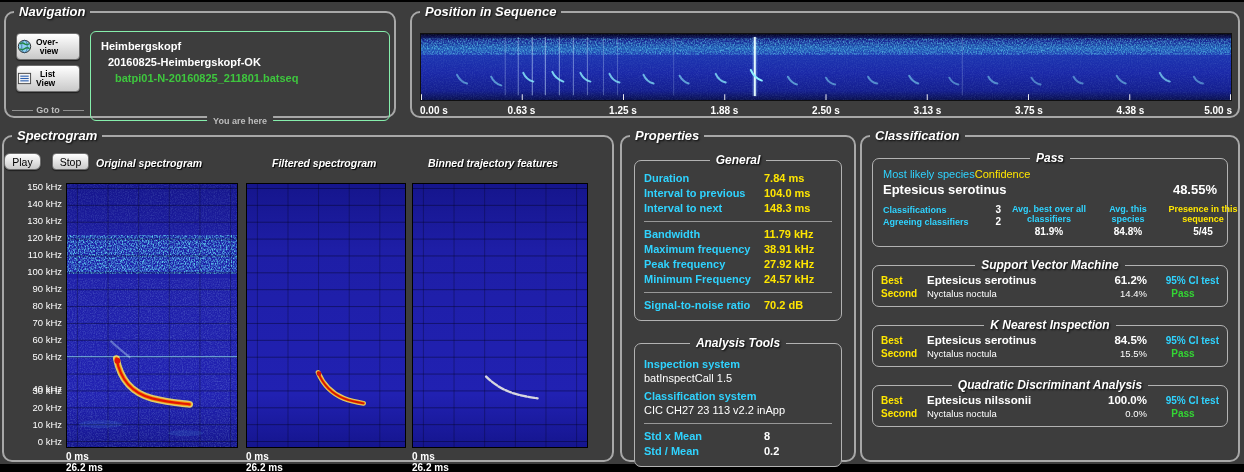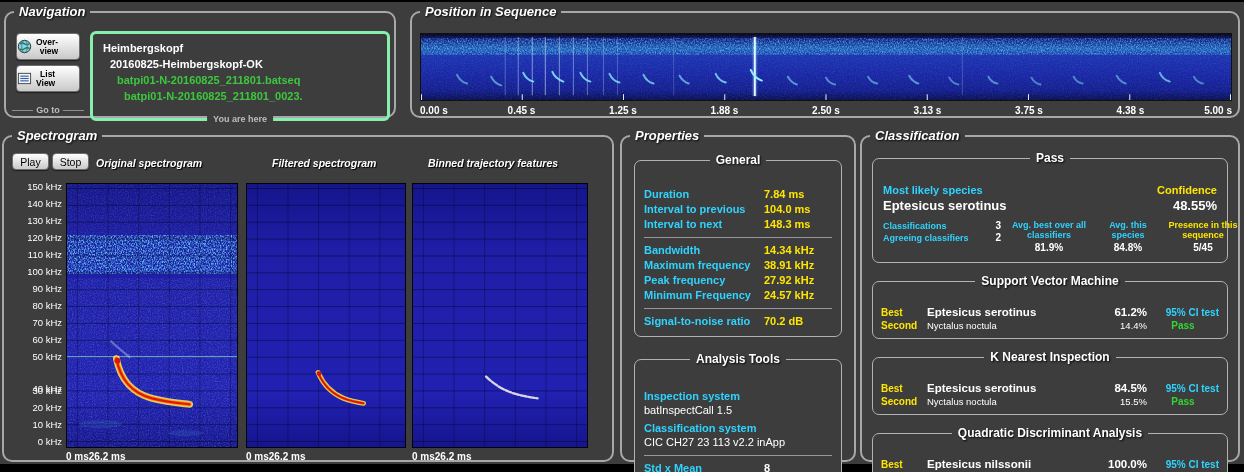--- a/index.html
+++ b/index.html
@@ -26,7 +26,7 @@
   .caption{display:flex;align-items:center;gap:3px;color:#bdbdbd;font-size:9px;font-weight:bold;}
   .caption .cap-rule{flex:1;border-top:1px solid #8f8f8f;height:0;}
   .caption.abs{position:absolute;}
-  .nav-path{position:absolute;border:3px solid #86efac;border-radius:6px;padding:6px 10px 0;}
+  .nav-path{position:absolute;border:1px solid #86efac;border-radius:6px;padding:6px 10px 0;}
   .path-line{font-size:11px;font-weight:bold;line-height:16px;white-space:nowrap;}
   .path-line.lvl1{padding-left:7px;}
   .path-line.lvl2{padding-left:14px;}

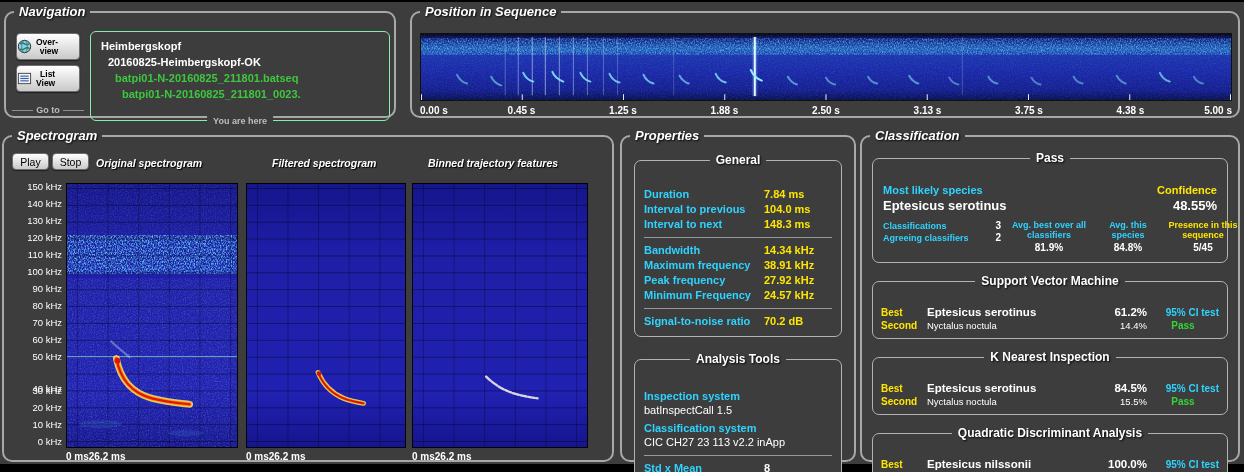--- a/index.html
+++ b/index.html
@@ -160,7 +160,6 @@
       <div class="path-line lvl0 w">Heimbergskopf</div>
       <div class="path-line lvl1 w">20160825-Heimbergskopf-OK</div>
       <div class="path-line lvl2" style="color:#3ec73e">batpi01-N-20160825_211801.batseq</div>
-      <div class="path-line lvl3" style="color:#3ec73e">batpi01-N-20160825_211801_0023.</div>
       <span class="here-cap">You are here</span>
     </div>
   </fieldset>

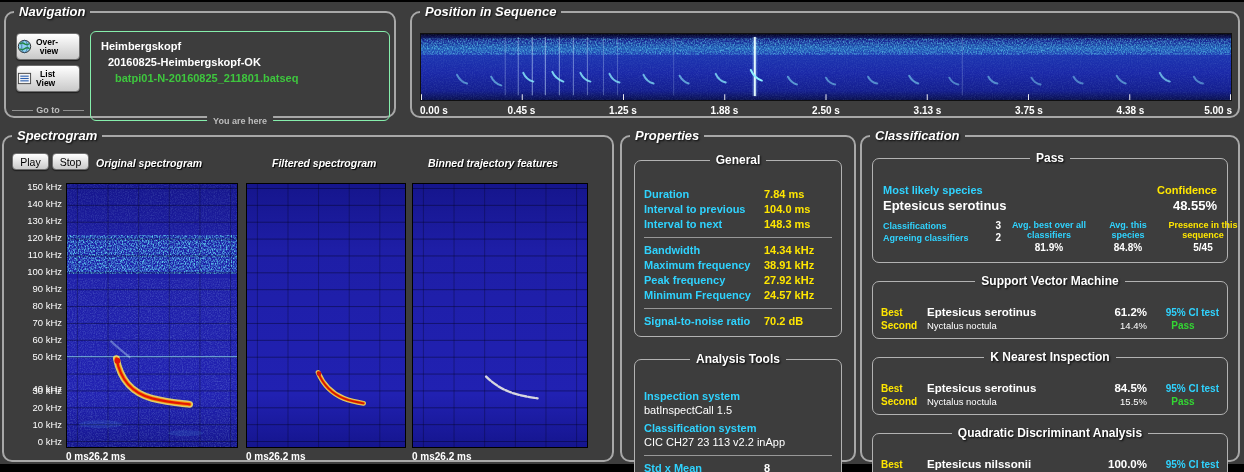--- a/index.html
+++ b/index.html
@@ -226,7 +226,7 @@
 
     <div class="seq-axis">
       <span style="left:0">0.00 s</span>
-      <span class="mid" style="left:12.5%">0.45 s</span>
+      <span class="mid" style="left:12.5%">0.63 s</span>
       <span class="mid" style="left:25%">1.25 s</span>
       <span class="mid" style="left:37.5%">1.88 s</span>
       <span class="mid" style="left:50%">2.50 s</span>

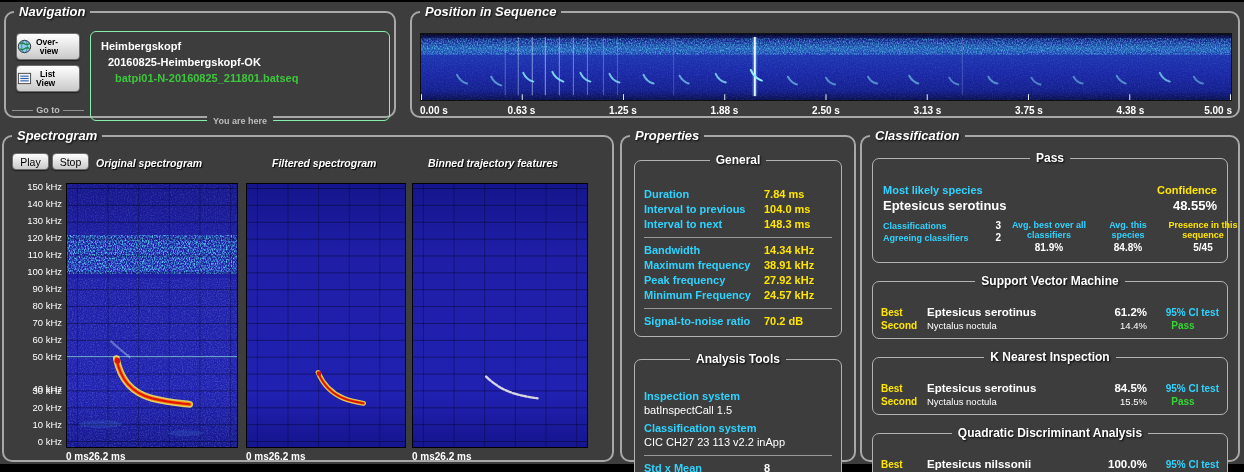--- a/index.html
+++ b/index.html
@@ -240,7 +240,7 @@
   <fieldset class="panel" style="left:2px;top:126px;width:612px;height:334px;">
     <legend>Spectrogram</legend>
 
-    <button class="btn sbtn" style="left:8px;top:10px;">Play</button>
+    <button class="btn sbtn" style="left:0;top:10px;border-radius:6px;">Play</button>
     <button class="btn sbtn" style="left:48px;top:10px;">Stop</button>
 
     <span class="view-label" style="left:92px;top:14px;">Original spectrogram</span>

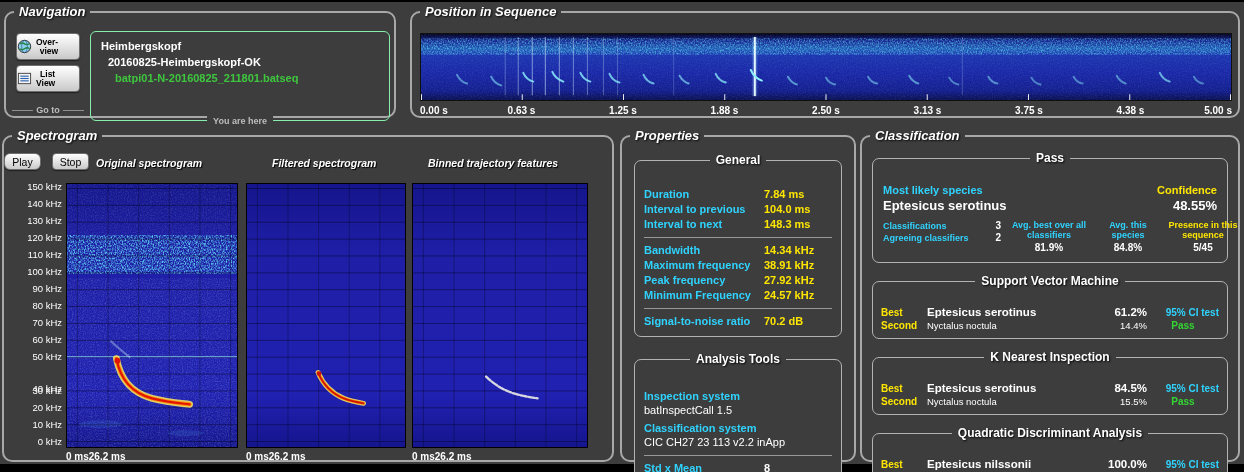--- a/index.html
+++ b/index.html
@@ -10,7 +10,7 @@
   fieldset.panel{position:absolute;background:#3d3d3d;border:2px solid #a8a8a8;border-radius:10px;padding:0;min-width:0;}
   fieldset.panel>legend{color:#fff;font-style:italic;font-weight:bold;font-size:13px;margin-left:8px;padding:0 5px;text-shadow:1px 1px 2px rgba(0,0,0,.9);white-space:nowrap;}
   fieldset.group{border:1px solid #b2b2b2;border-radius:7px;background:#3d3d3d;min-width:0;}
-  fieldset.group>legend{color:#fff;font-weight:bold;font-size:12px;margin:16px auto;padding:0 6px;text-shadow:1px 1px 2px rgba(0,0,0,.9);text-align:center;white-space:nowrap;}
+  fieldset.group>legend{color:#fff;font-style:italic;font-weight:bold;font-size:12px;margin:0 auto;padding:0 6px;text-shadow:1px 1px 2px rgba(0,0,0,.9);text-align:center;white-space:nowrap;}
 
   .k{color:#2fd3ff;}
   .y{color:#ffe600;}

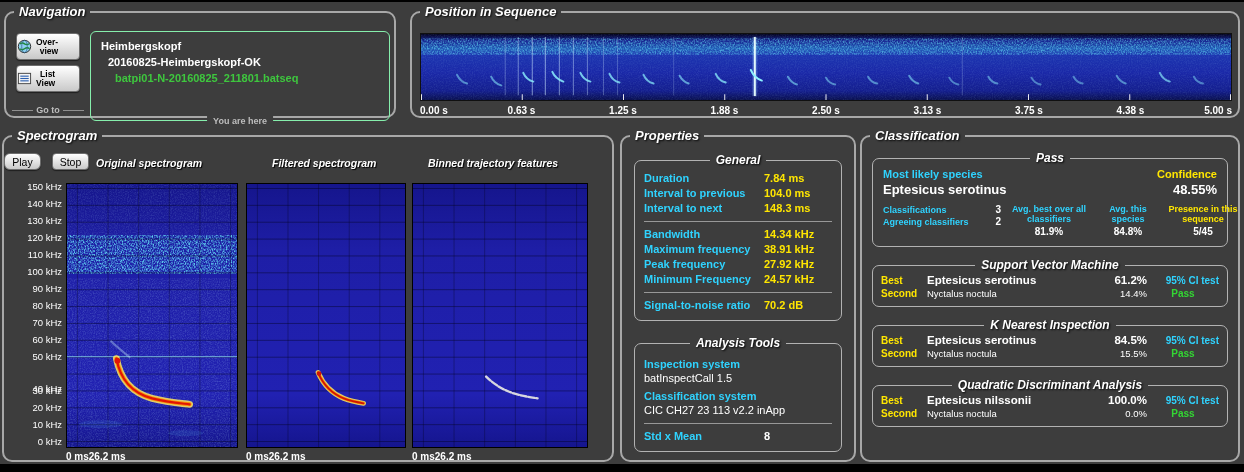--- a/index.html
+++ b/index.html
@@ -61,7 +61,7 @@
   
   .class-inner{padding:8px 10px 6px;}
   fieldset.group.total{padding:2px 10px 8px;}
-  .tot-row1{display:flex;justify-content:space-between;font-size:11px;font-weight:bold;line-height:14px;}
+  .tot-row1{display:flex;font-size:11px;font-weight:normal;line-height:14px;}
   .tot-row2{display:flex;justify-content:space-between;font-size:13px;font-weight:bold;color:#fff;line-height:17px;margin-bottom:6px;}
   .tot-grid{display:grid;grid-template-columns:118px 88px 62px 80px;column-gap:4px;font-size:9px;font-weight:bold;}
   .tg-kv{display:flex;justify-content:space-between;line-height:12px;}

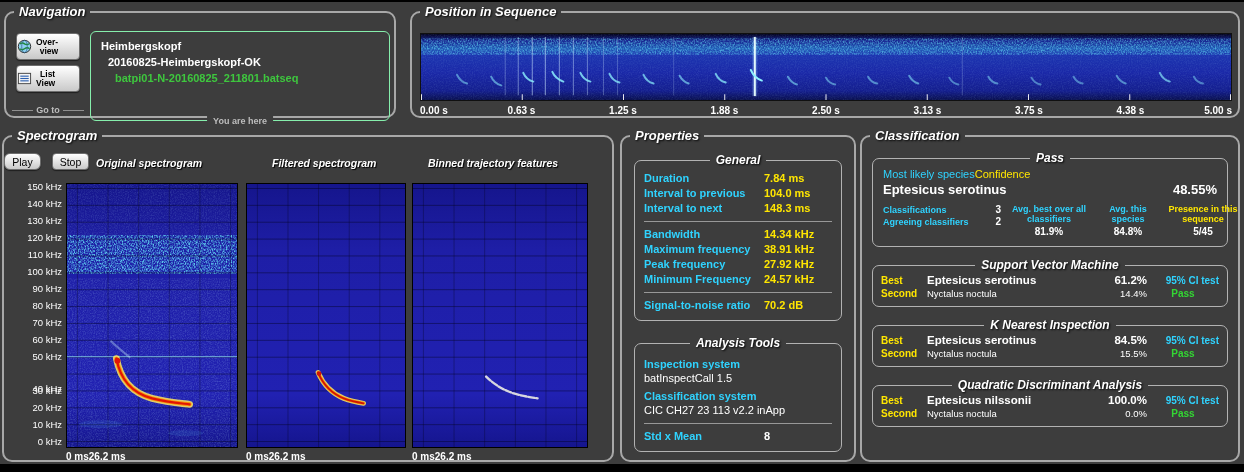--- a/index.html
+++ b/index.html
@@ -336,7 +336,7 @@
         <div class="sep"></div>
         <div class="kv">
             <span class="k">Bandwidth</span>
-            <span class="y">14.34 kHz</span>
+            <span class="y">11.79 kHz</span>
           </div>
         <div class="kv">
             <span class="k">Maximum frequency</span>

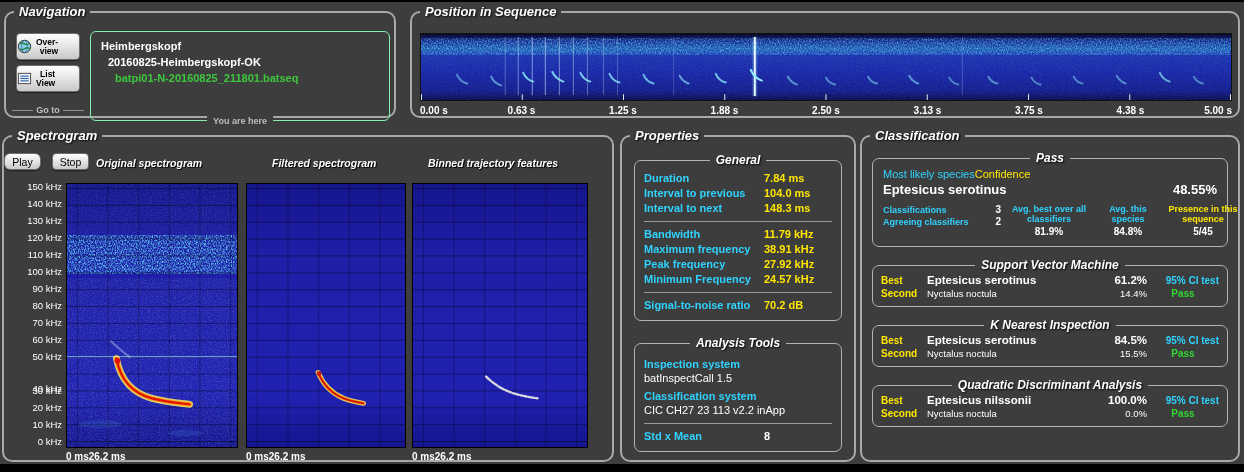--- a/index.html
+++ b/index.html
@@ -47,7 +47,7 @@
   .freq-label{position:absolute;left:2px;width:56px;text-align:right;color:#fff;font-size:9.5px;line-height:12px;}
   .plot{position:absolute;border:1px solid #000;background:#1d1daa;overflow:hidden;}
   .plot svg{display:block;width:100%;height:100%;}
-  .xaxis{position:absolute;display:flex;justify-content:flex-start;color:#fff;font-size:10px;font-weight:bold;}
+  .xaxis{position:absolute;display:flex;justify-content:space-between;color:#fff;font-size:10px;font-weight:bold;flex-direction:column;}
 
   
   .props-inner{padding:10px 12px 8px;}

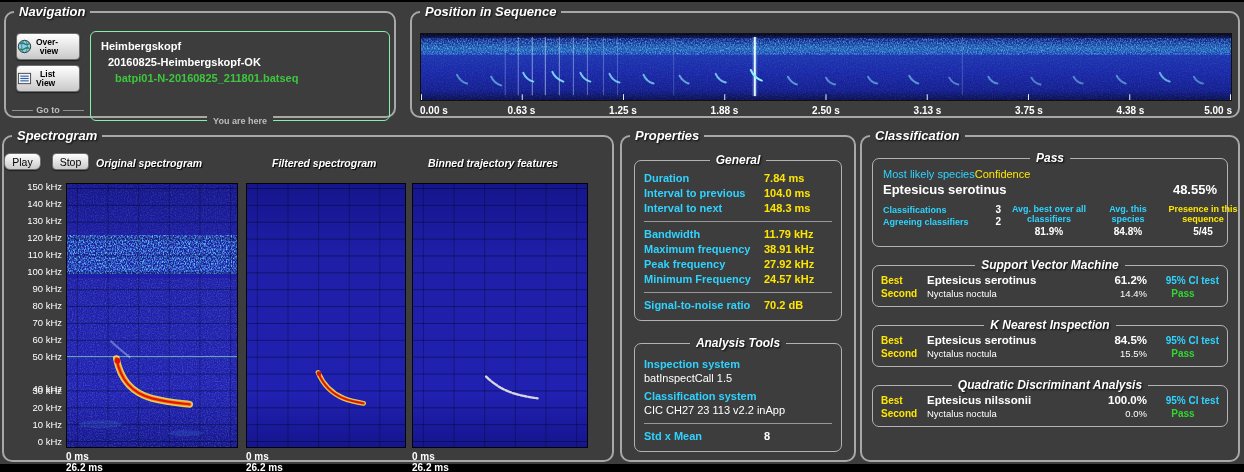--- a/index.html
+++ b/index.html
@@ -368,6 +368,10 @@
             <span class="k">Std x Mean</span>
             <span class="w">8</span>
           </div>
+        <div class="kv">
+            <span class="k">Std / Mean</span>
+            <span class="w">0.2</span>
+          </div>
       </fieldset>
 
     </div>

